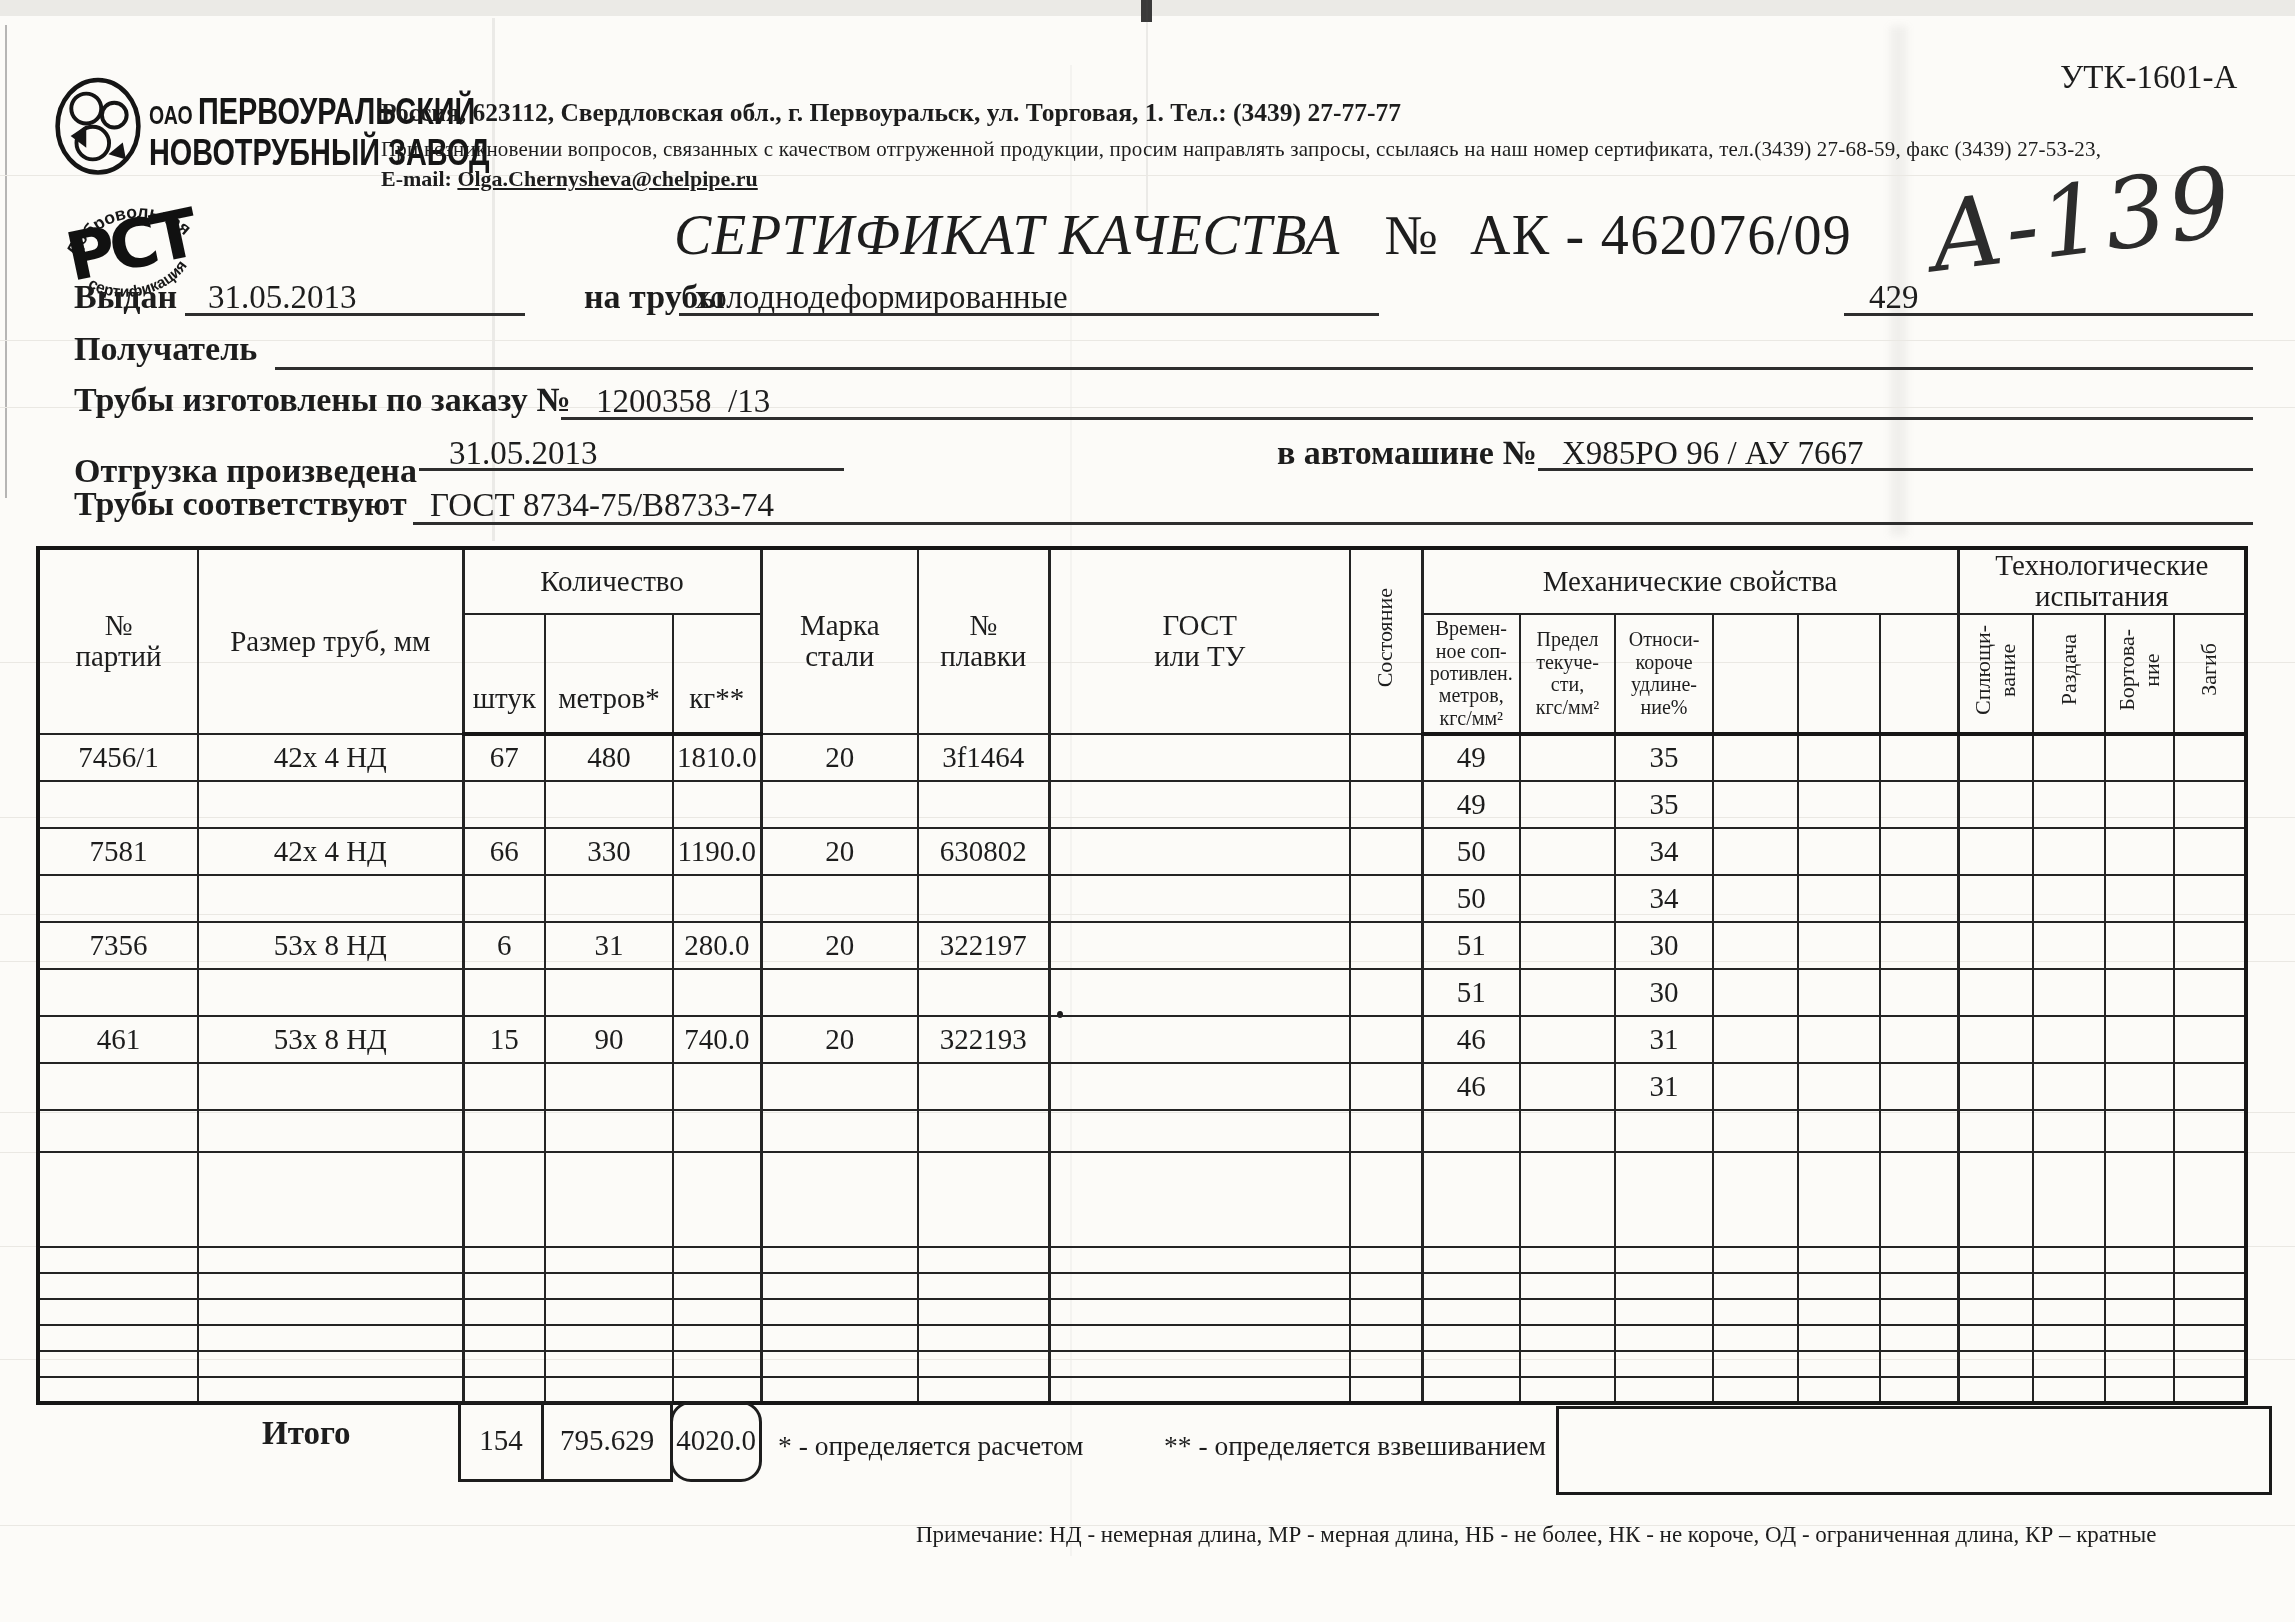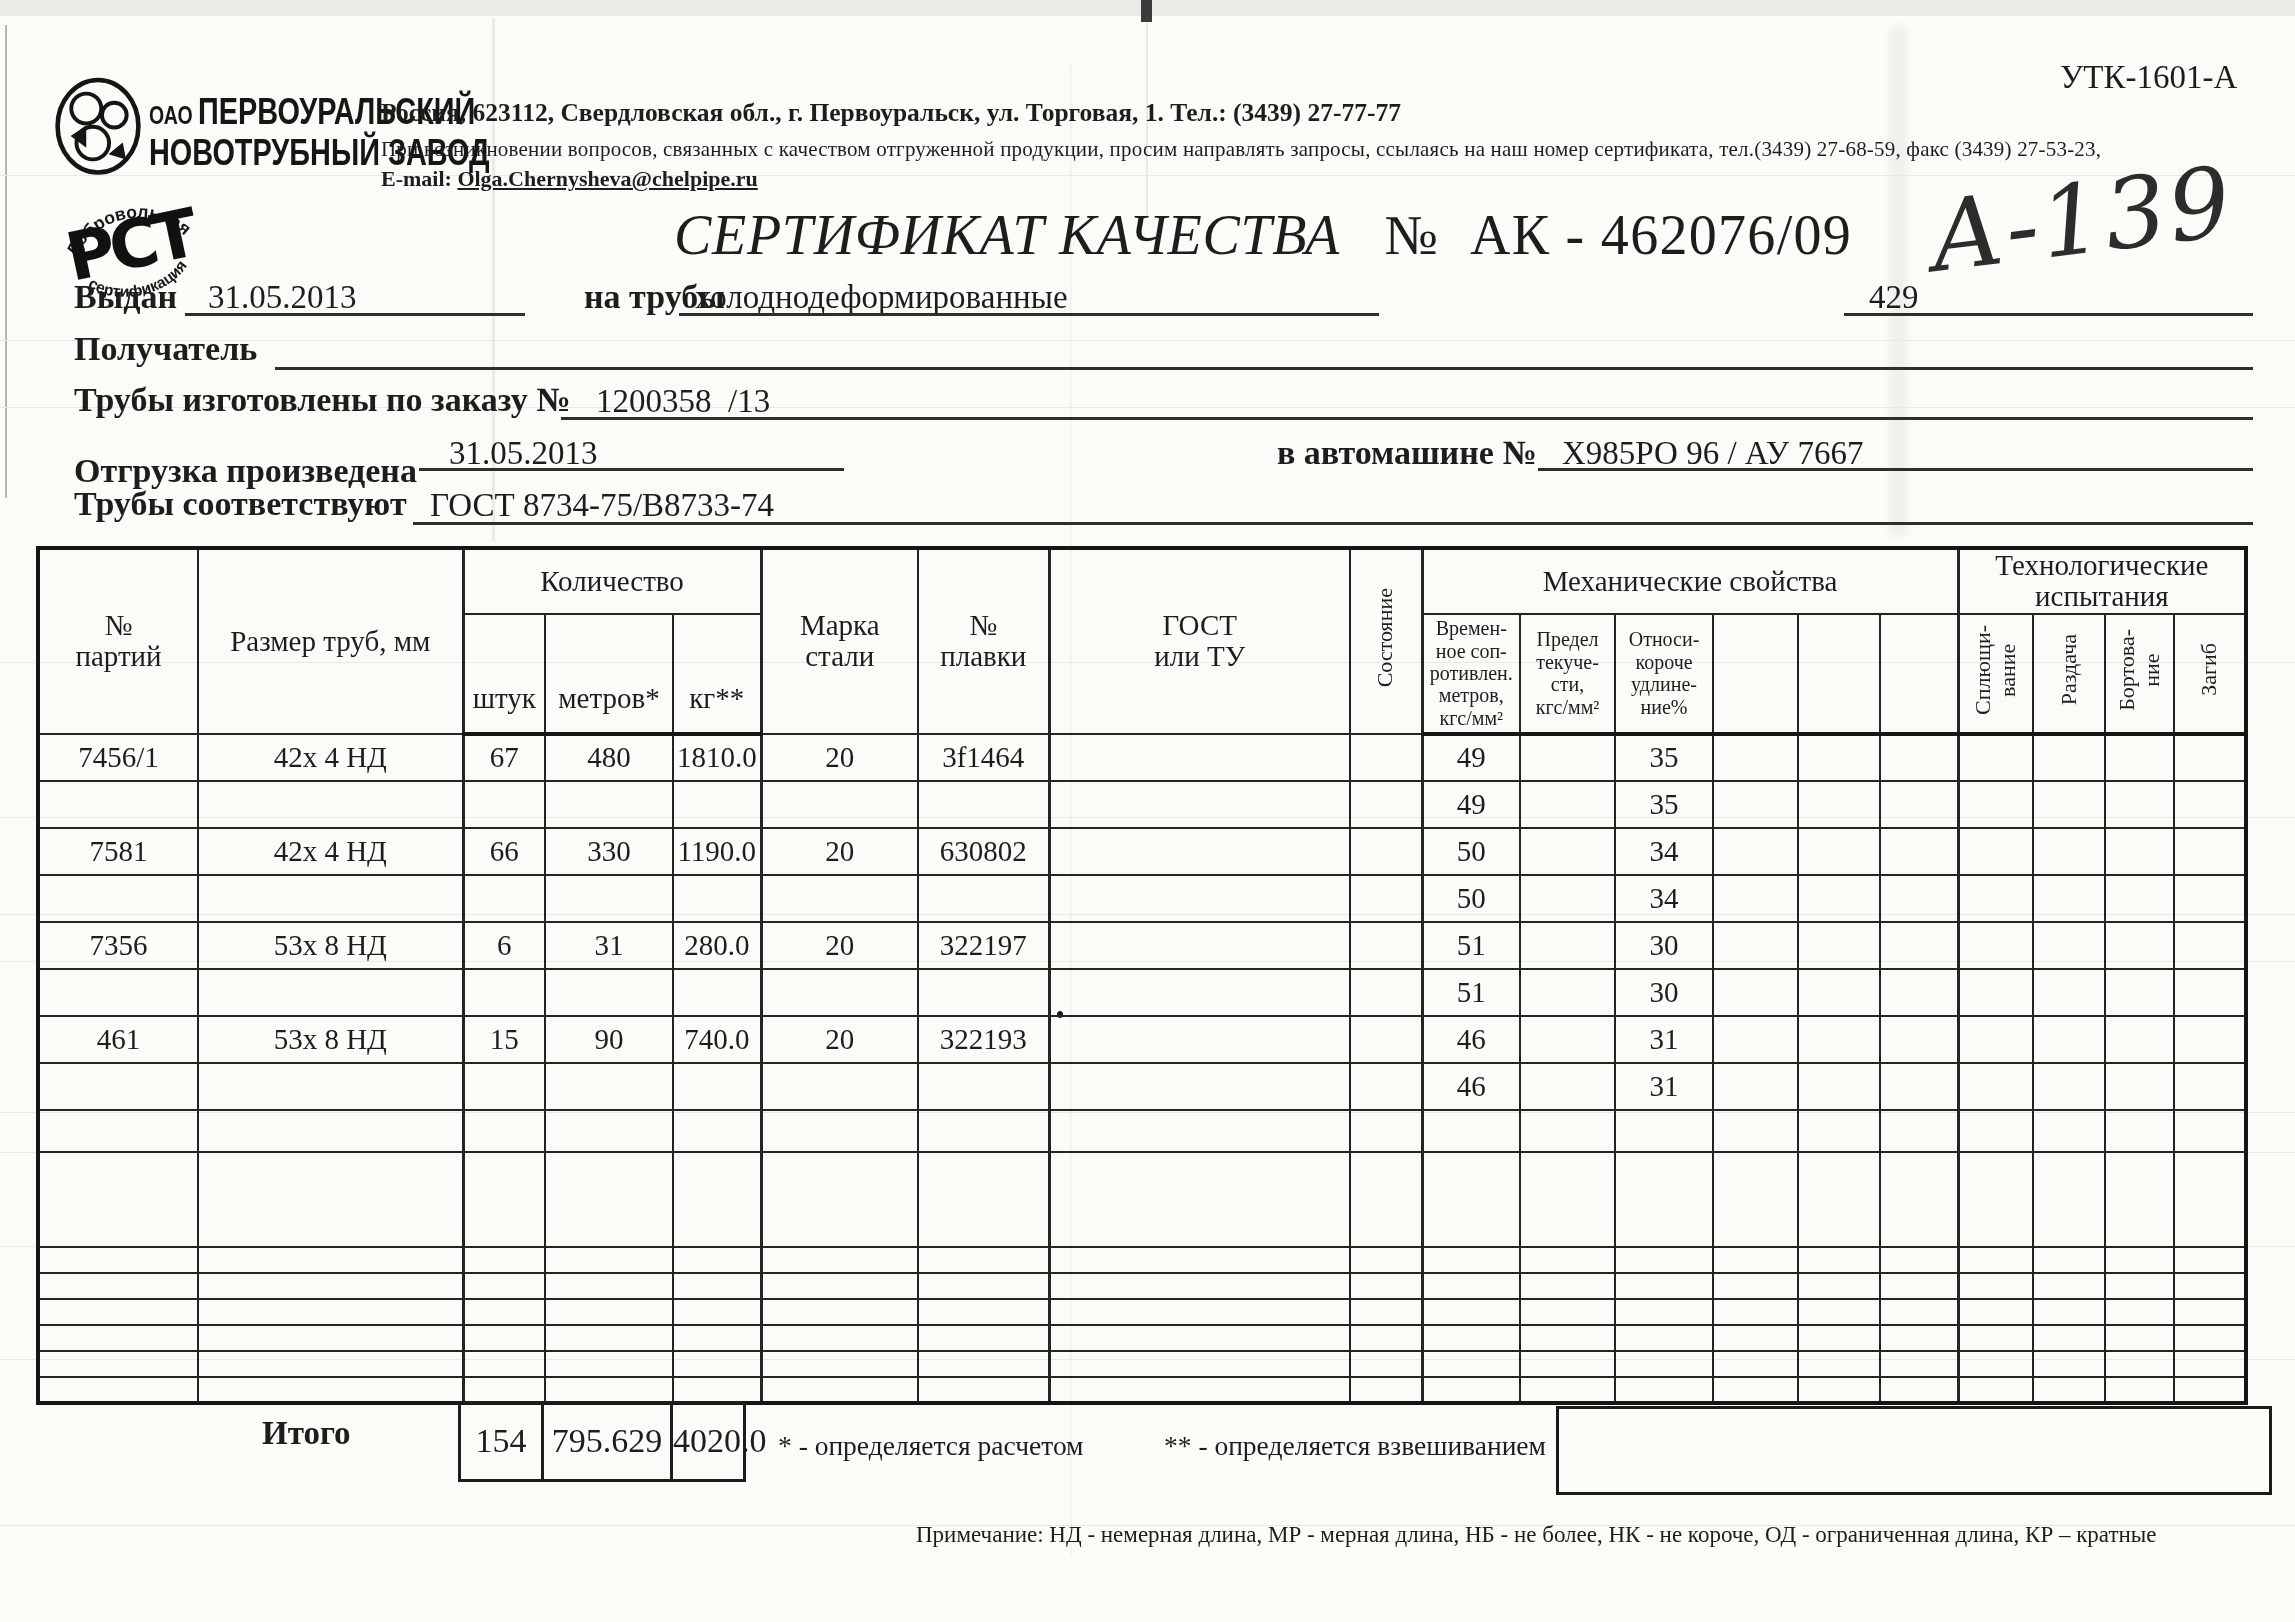--- a/index.html
+++ b/index.html
@@ -58,7 +58,7 @@
   
   .tlabel{position:absolute;left:262px;top:1415px;font-weight:bold;font-size:33px;}
   .tbox{position:absolute;top:1401px;height:81px;border:3.3px solid #1d1d1d;box-sizing:border-box;
-        text-align:center;line-height:73px;font-size:34px;background:transparent;}
+        text-align:center;line-height:73px;font-size:29px;background:transparent;}
   .fn{position:absolute;top:1430px;font-size:27.5px;white-space:pre;}
   .embox{position:absolute;left:1556px;top:1406px;width:716px;height:89px;border:3.9px solid #1a1a1a;
          box-sizing:border-box;}

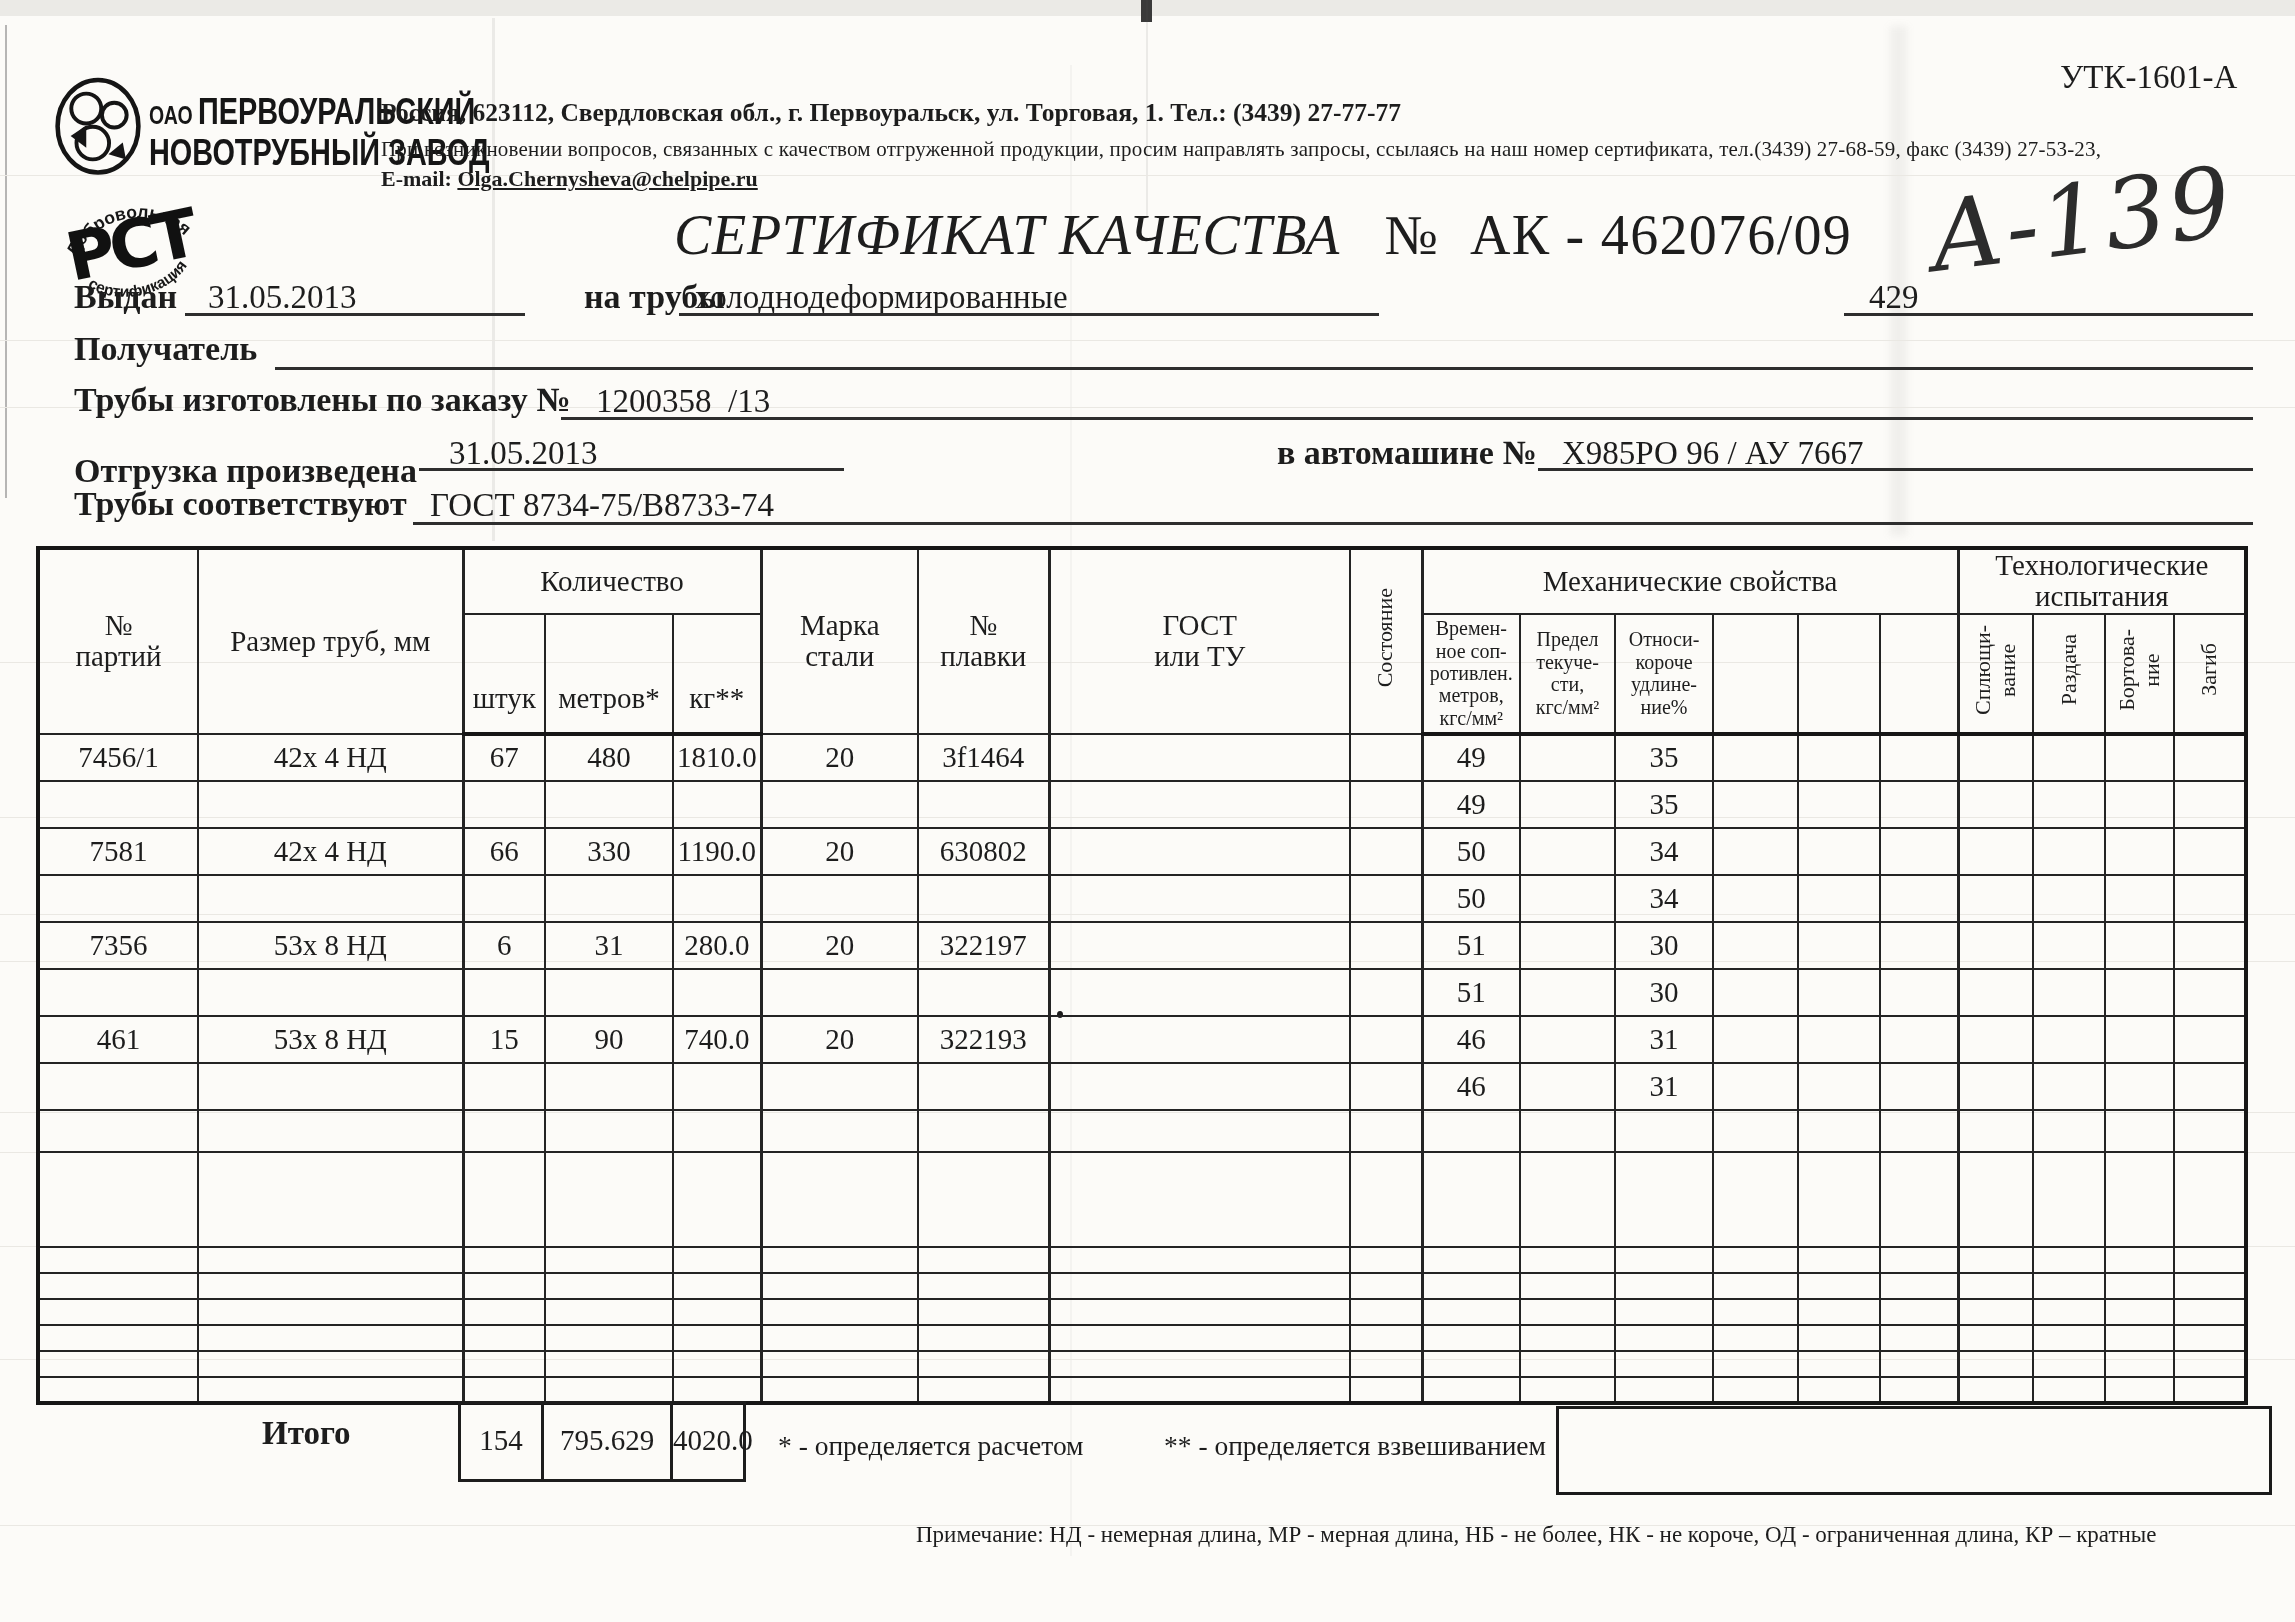--- a/index.html
+++ b/index.html
@@ -568,7 +568,7 @@
   <div class="tlabel">Итого</div>
   <div class="tbox" style="left:458px;width:86px;">154</div>
   <div class="tbox" style="left:541px;width:132px;">795.629</div>
-  <div class="tbox" style="left:670px;width:76px;">4020.0</div>
+  <div class="tbox" style="left:670px;width:92px;border-radius:21px;">4020.0</div>
 
   <div class="fn" style="left:778px;">* - определяется расчетом</div>
   <div class="fn" style="left:1164px;">** - определяется взвешиванием</div>

